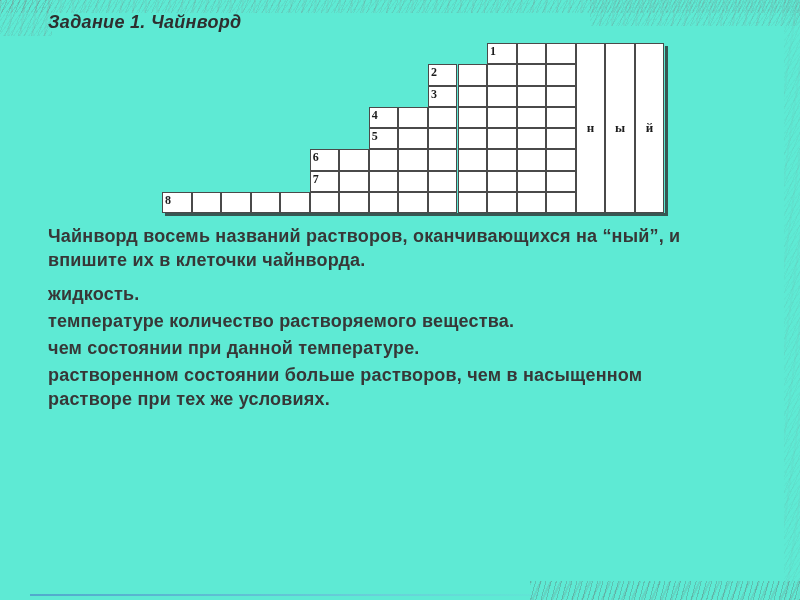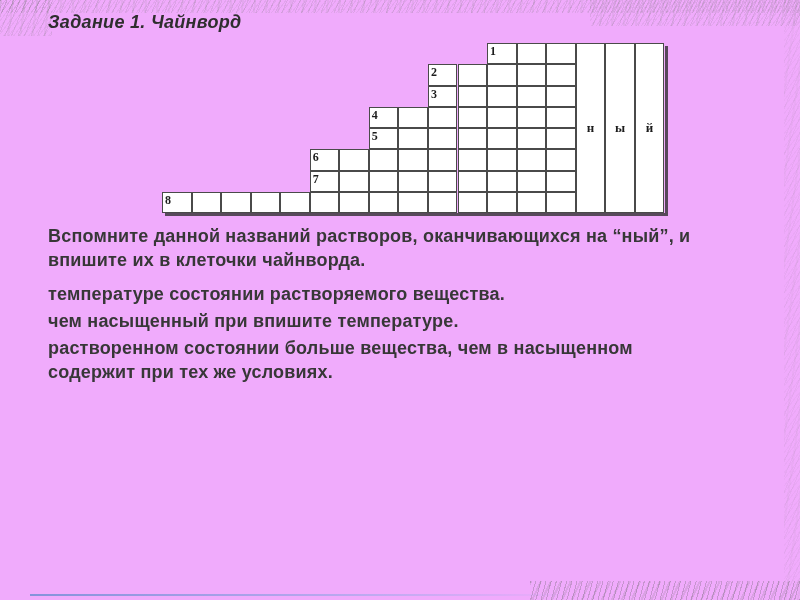--- a/index.html
+++ b/index.html
@@ -4,7 +4,7 @@
 <style>
   html,body{margin:0;padding:0;}
   #page{
-    position:relative;width:800px;height:600px;background:#f0abfc;
+    position:relative;width:800px;height:600px;background:#5eead4;
     overflow:hidden;font-family:"Liberation Sans",sans-serif;
   }
   

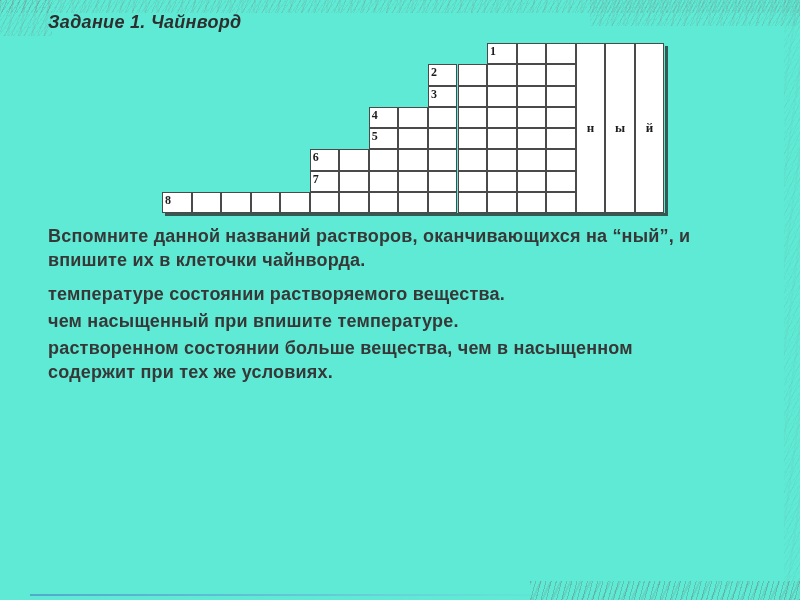--- a/index.html
+++ b/index.html
@@ -154,7 +154,7 @@
 
   <div id="text-block">
     <div class="para">
-        <div class="tline">Вспомните данной названий растворов, оканчивающихся на “ный”, и</div>
+        <div class="tline">Чайнворд восемь названий растворов, оканчивающихся на “ный”, и</div>
         <div class="tline">впишите их в клеточки чайнворда.</div>
       </div>
     <div>

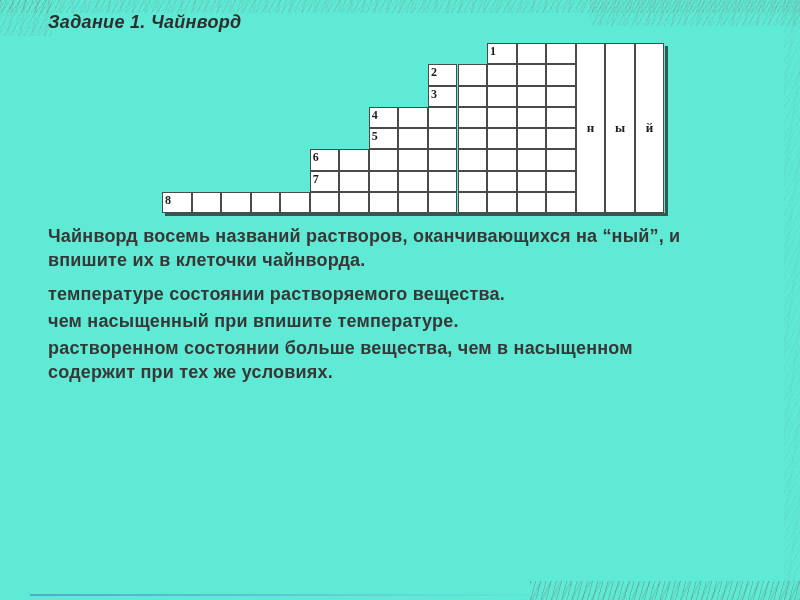--- a/index.html
+++ b/index.html
@@ -159,6 +159,7 @@
       </div>
     <div>
         <div class="clue">
+          <div class="tline">жидкость.</div>
         </div>
         <div class="clue">
           <div class="tline">температуре состоянии растворяемого вещества.</div>

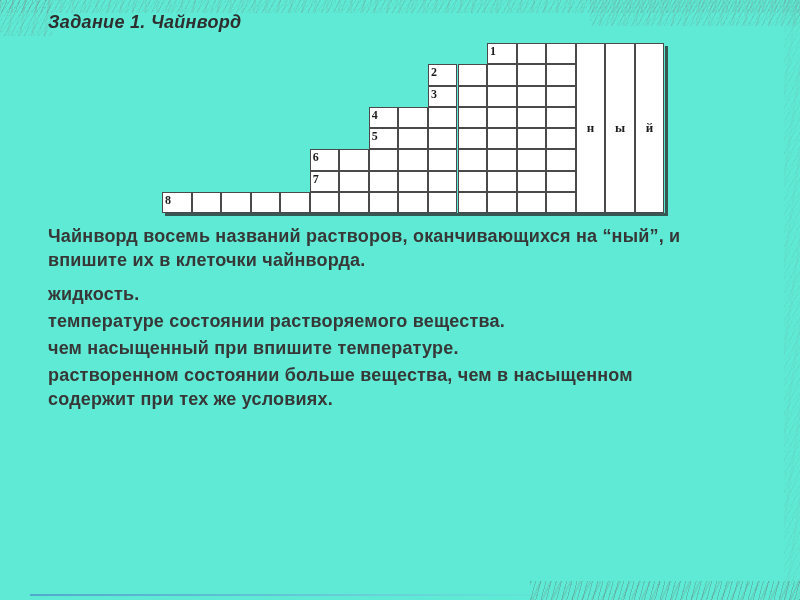--- a/index.html
+++ b/index.html
@@ -162,7 +162,7 @@
           <div class="tline">жидкость.</div>
         </div>
         <div class="clue">
-          <div class="tline">температуре состоянии растворяемого вещества.</div>
+          <div class="tline">температуре количество растворяемого вещества.</div>
         </div>
         <div class="clue">
           <div class="tline">чем насыщенный при впишите температуре.</div>

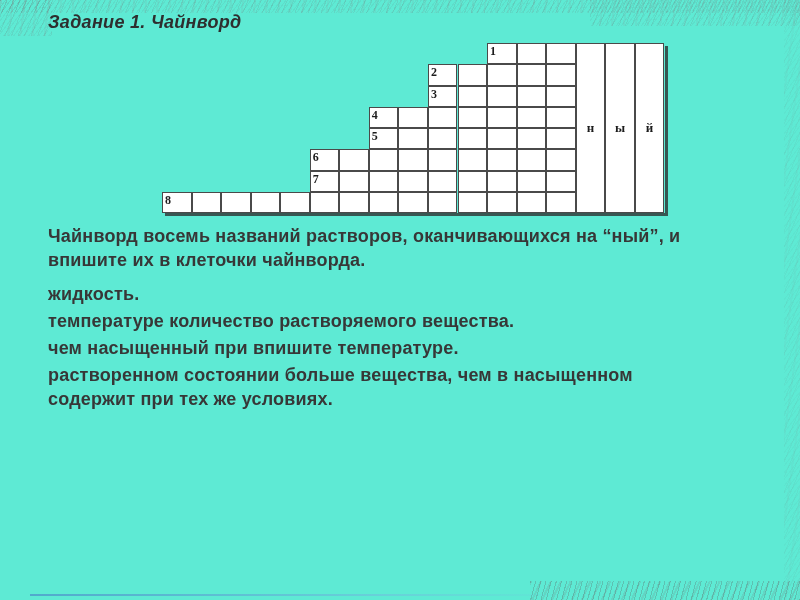--- a/index.html
+++ b/index.html
@@ -165,7 +165,7 @@
           <div class="tline">температуре количество растворяемого вещества.</div>
         </div>
         <div class="clue">
-          <div class="tline">чем насыщенный при впишите температуре.</div>
+          <div class="tline">чем состоянии при данной температуре.</div>
         </div>
         <div class="clue">
           <div class="tline">растворенном состоянии больше вещества, чем в насыщенном</div>

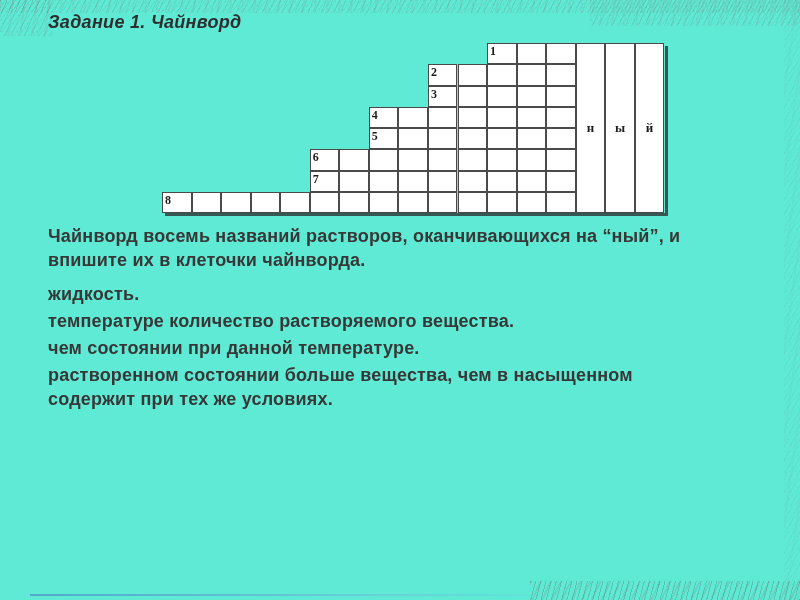--- a/index.html
+++ b/index.html
@@ -168,7 +168,7 @@
           <div class="tline">чем состоянии при данной температуре.</div>
         </div>
         <div class="clue">
-          <div class="tline">растворенном состоянии больше вещества, чем в насыщенном</div>
+          <div class="tline">растворенном состоянии больше растворов, чем в насыщенном</div>
           <div class="tline">содержит при тех же условиях.</div>
         </div>
       </div>

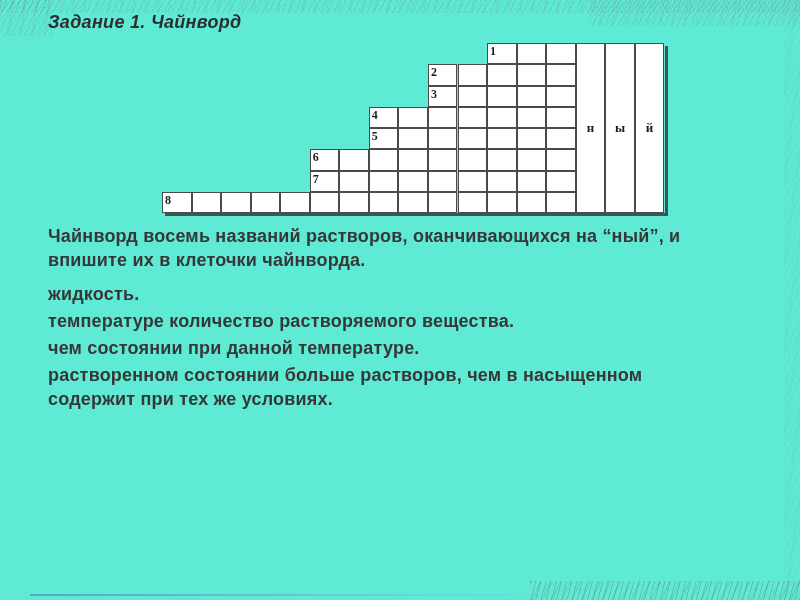--- a/index.html
+++ b/index.html
@@ -169,7 +169,7 @@
         </div>
         <div class="clue">
           <div class="tline">растворенном состоянии больше растворов, чем в насыщенном</div>
-          <div class="tline">содержит при тех же условиях.</div>
+          <div class="tline">растворе при тех же условиях.</div>
         </div>
       </div>
   </div>

